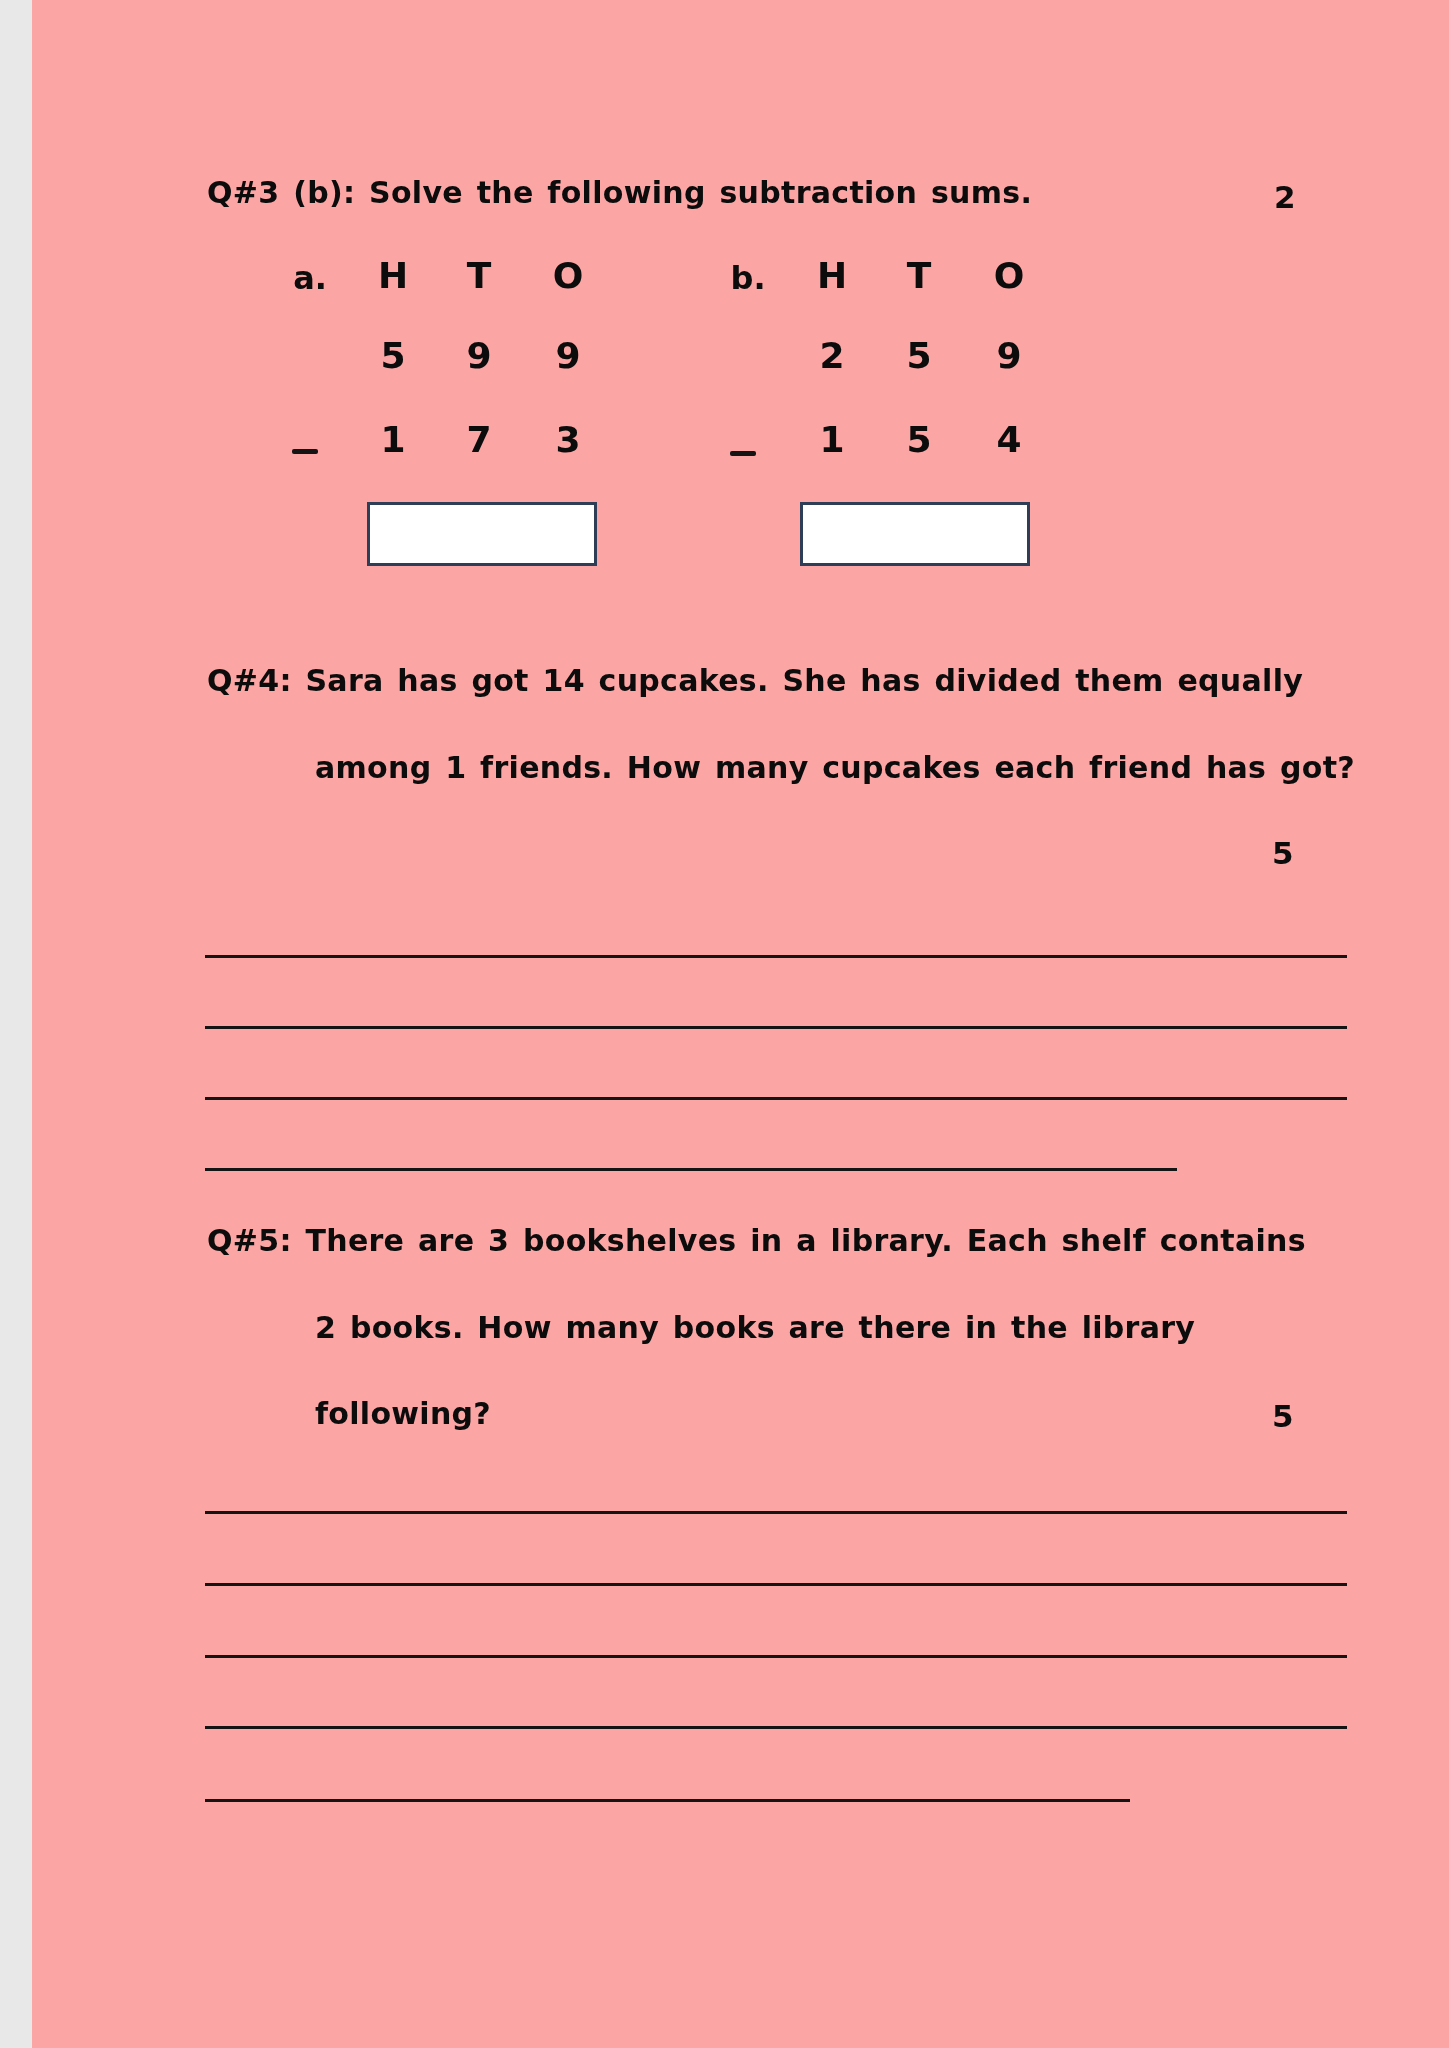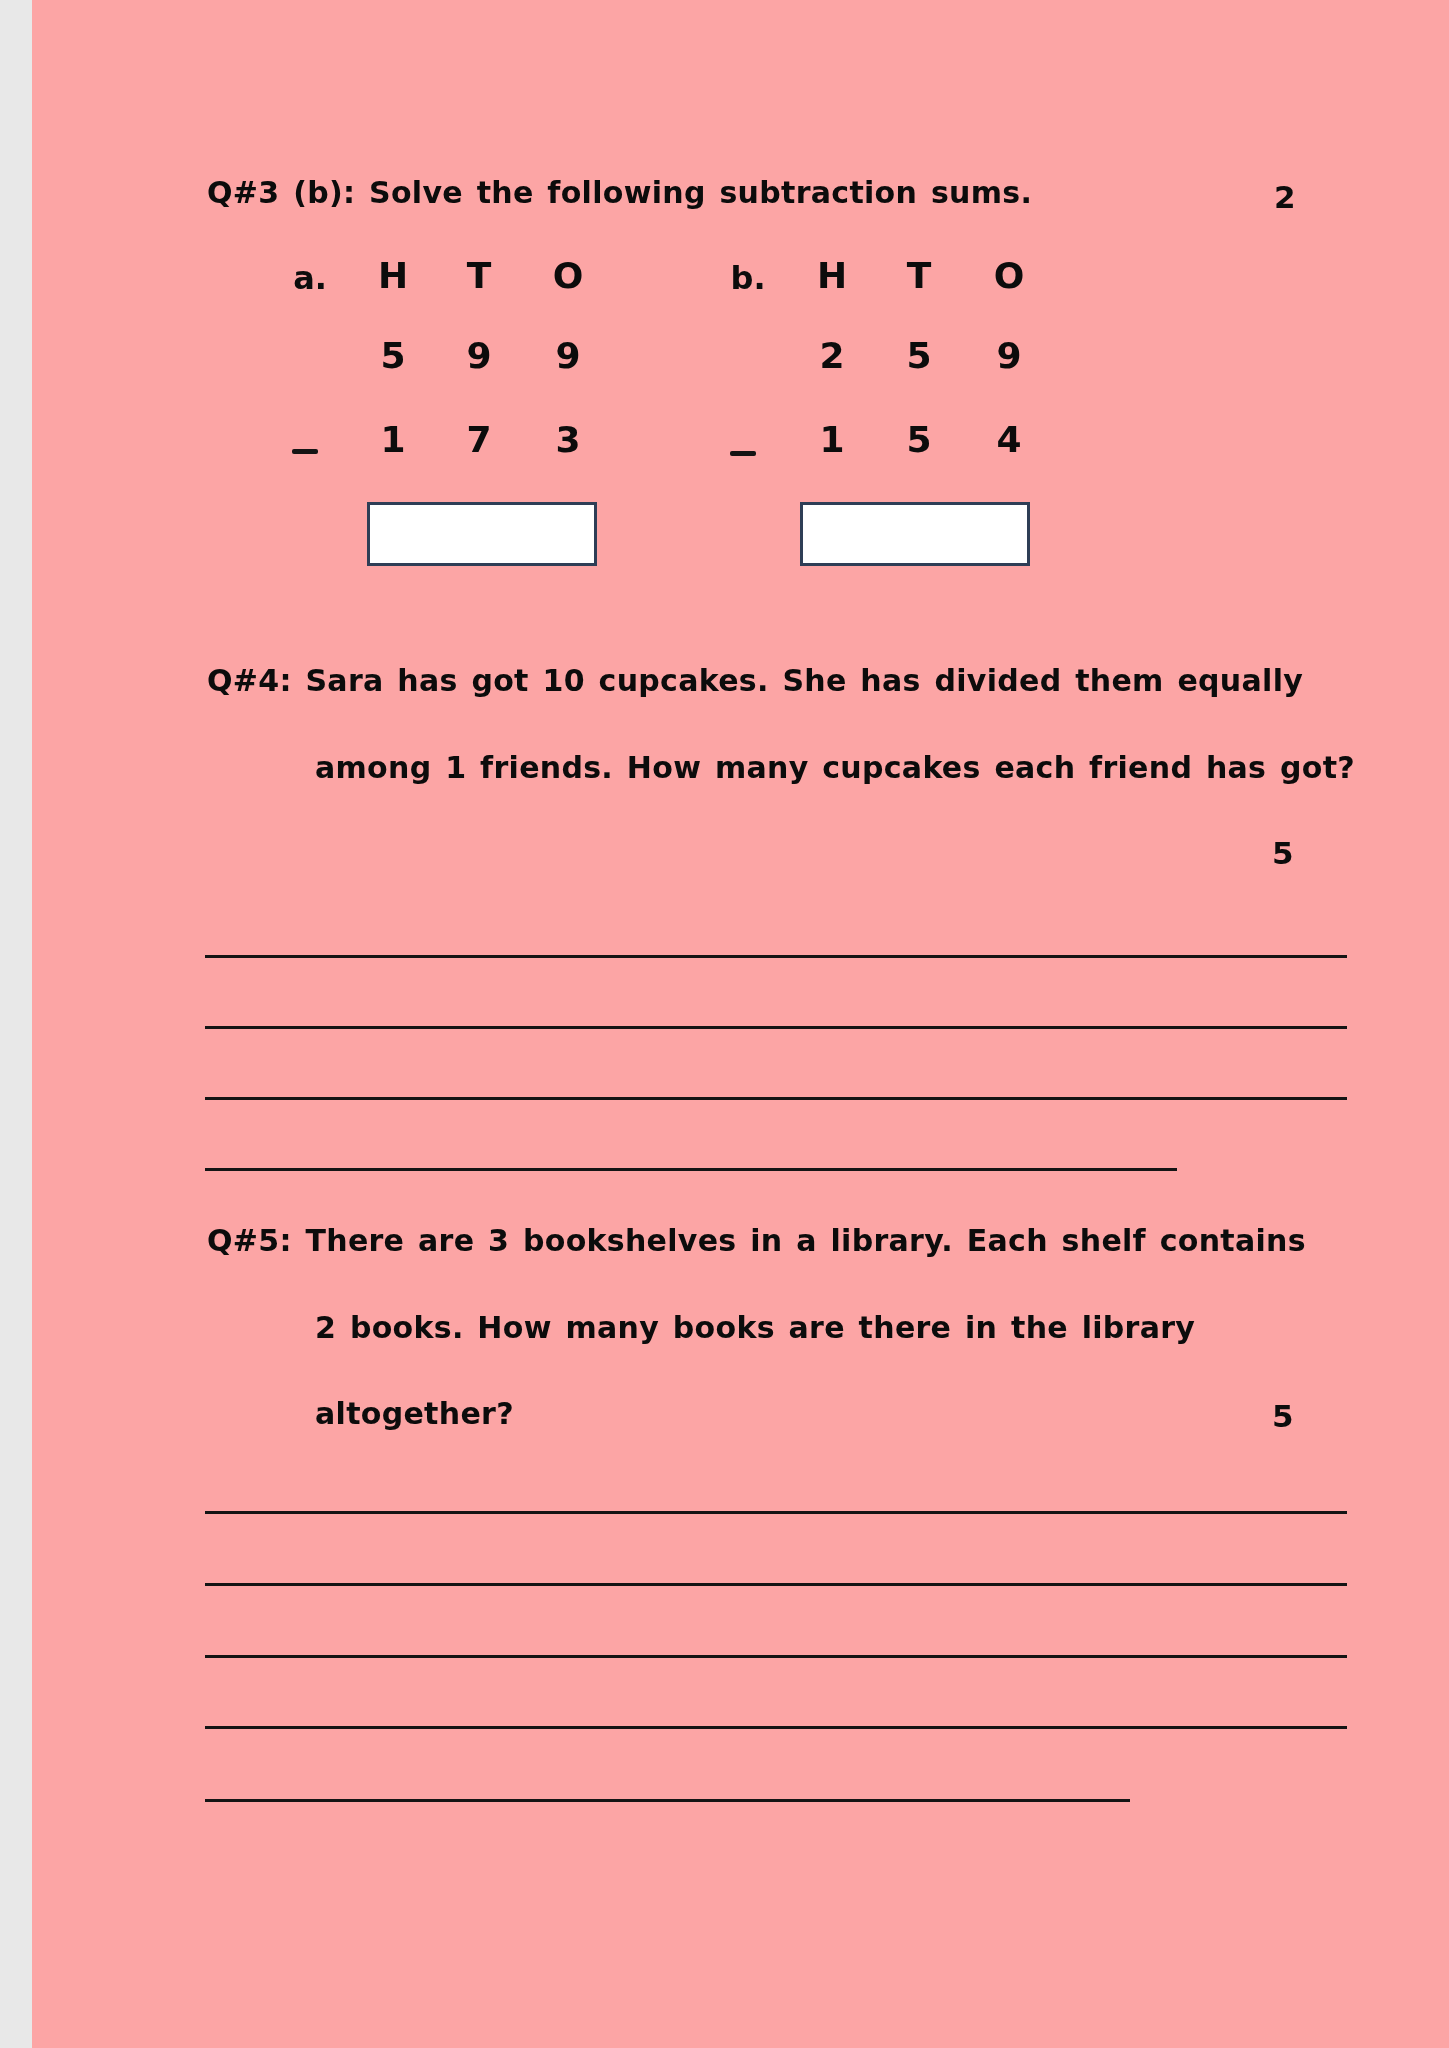--- a/index.html
+++ b/index.html
@@ -106,7 +106,7 @@
 
   <div class="ans-box" style="left:768px; top:502px;"></div>
 
-  <div class="txt" style="left:175px; top:664px;">Q#4: Sara has got 10 cupcakes. She has divided them equally</div>
+  <div class="txt" style="left:175px; top:664px;">Q#4: Sara has got 14 cupcakes. She has divided them equally</div>
   <div class="txt" style="left:283px; top:751px;">among 1 friends. How many cupcakes each friend has got?</div>
   <div class="marks" style="left:1240px; top:836px;">5</div>
 

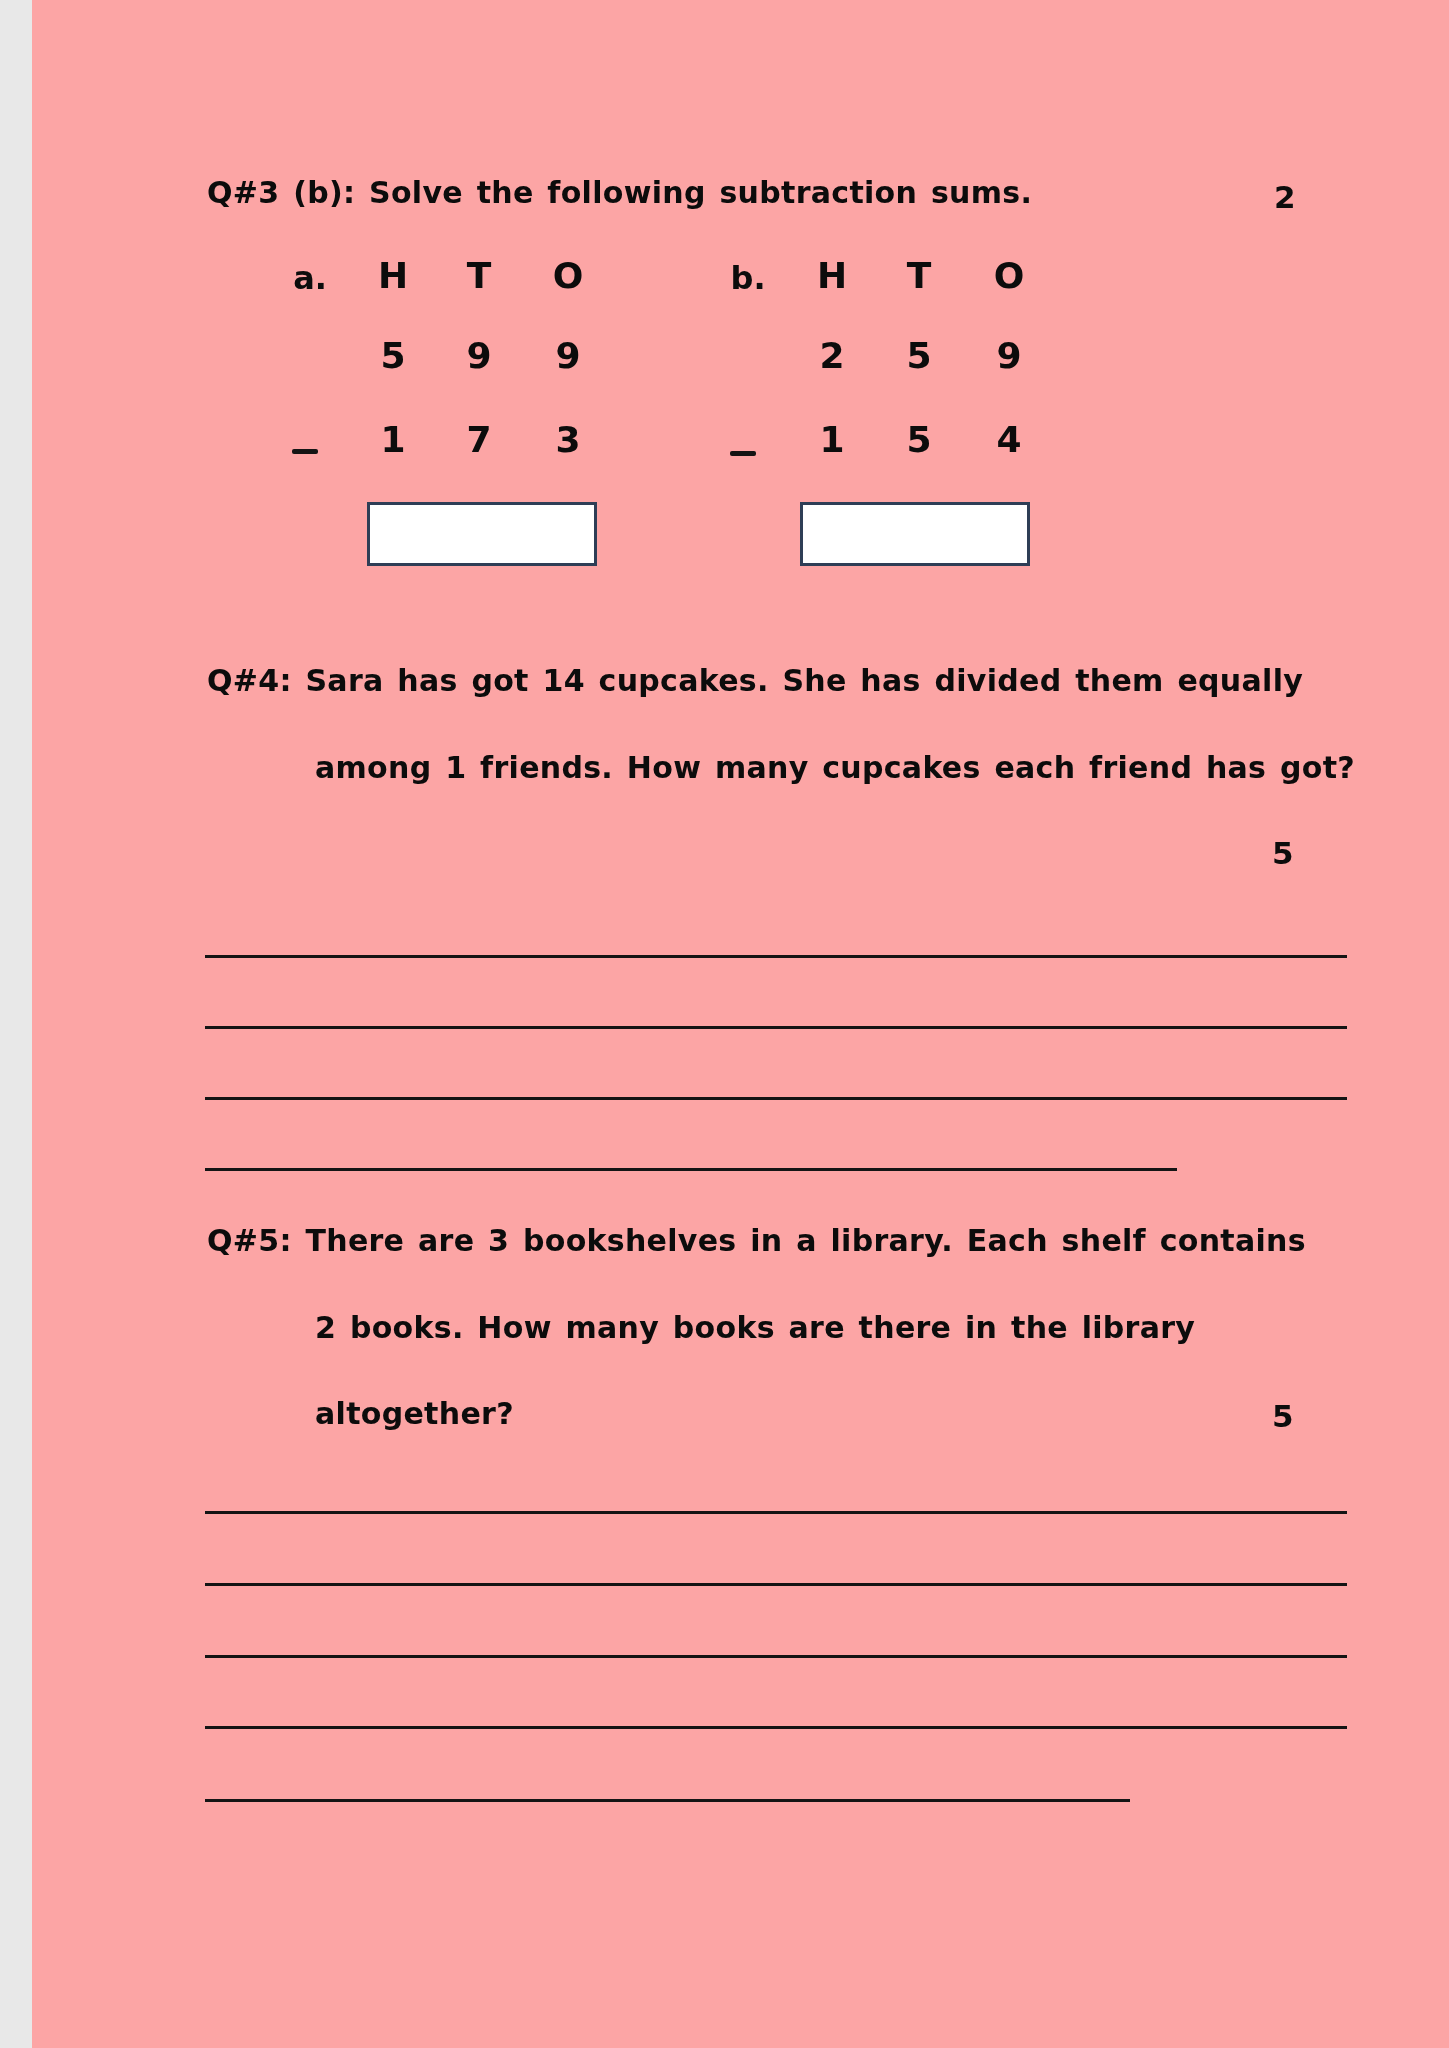--- a/index.html
+++ b/index.html
@@ -117,7 +117,7 @@
 
   <div class="txt" style="left:175px; top:1224px;">Q#5: There are 3 bookshelves in a library. Each shelf contains</div>
   <div class="txt" style="left:283px; top:1311px;">2 books. How many books are there in the library</div>
-  <div class="txt" style="left:283px; top:1397px;">altogether?</div>
+  <div class="txt" style="left:283px; top:1397px;">following?</div>
   <div class="marks" style="left:1240px; top:1399px;">5</div>
 
   <div class="ans-line" style="left:173px; top:1511px; width:1142px;"></div>

